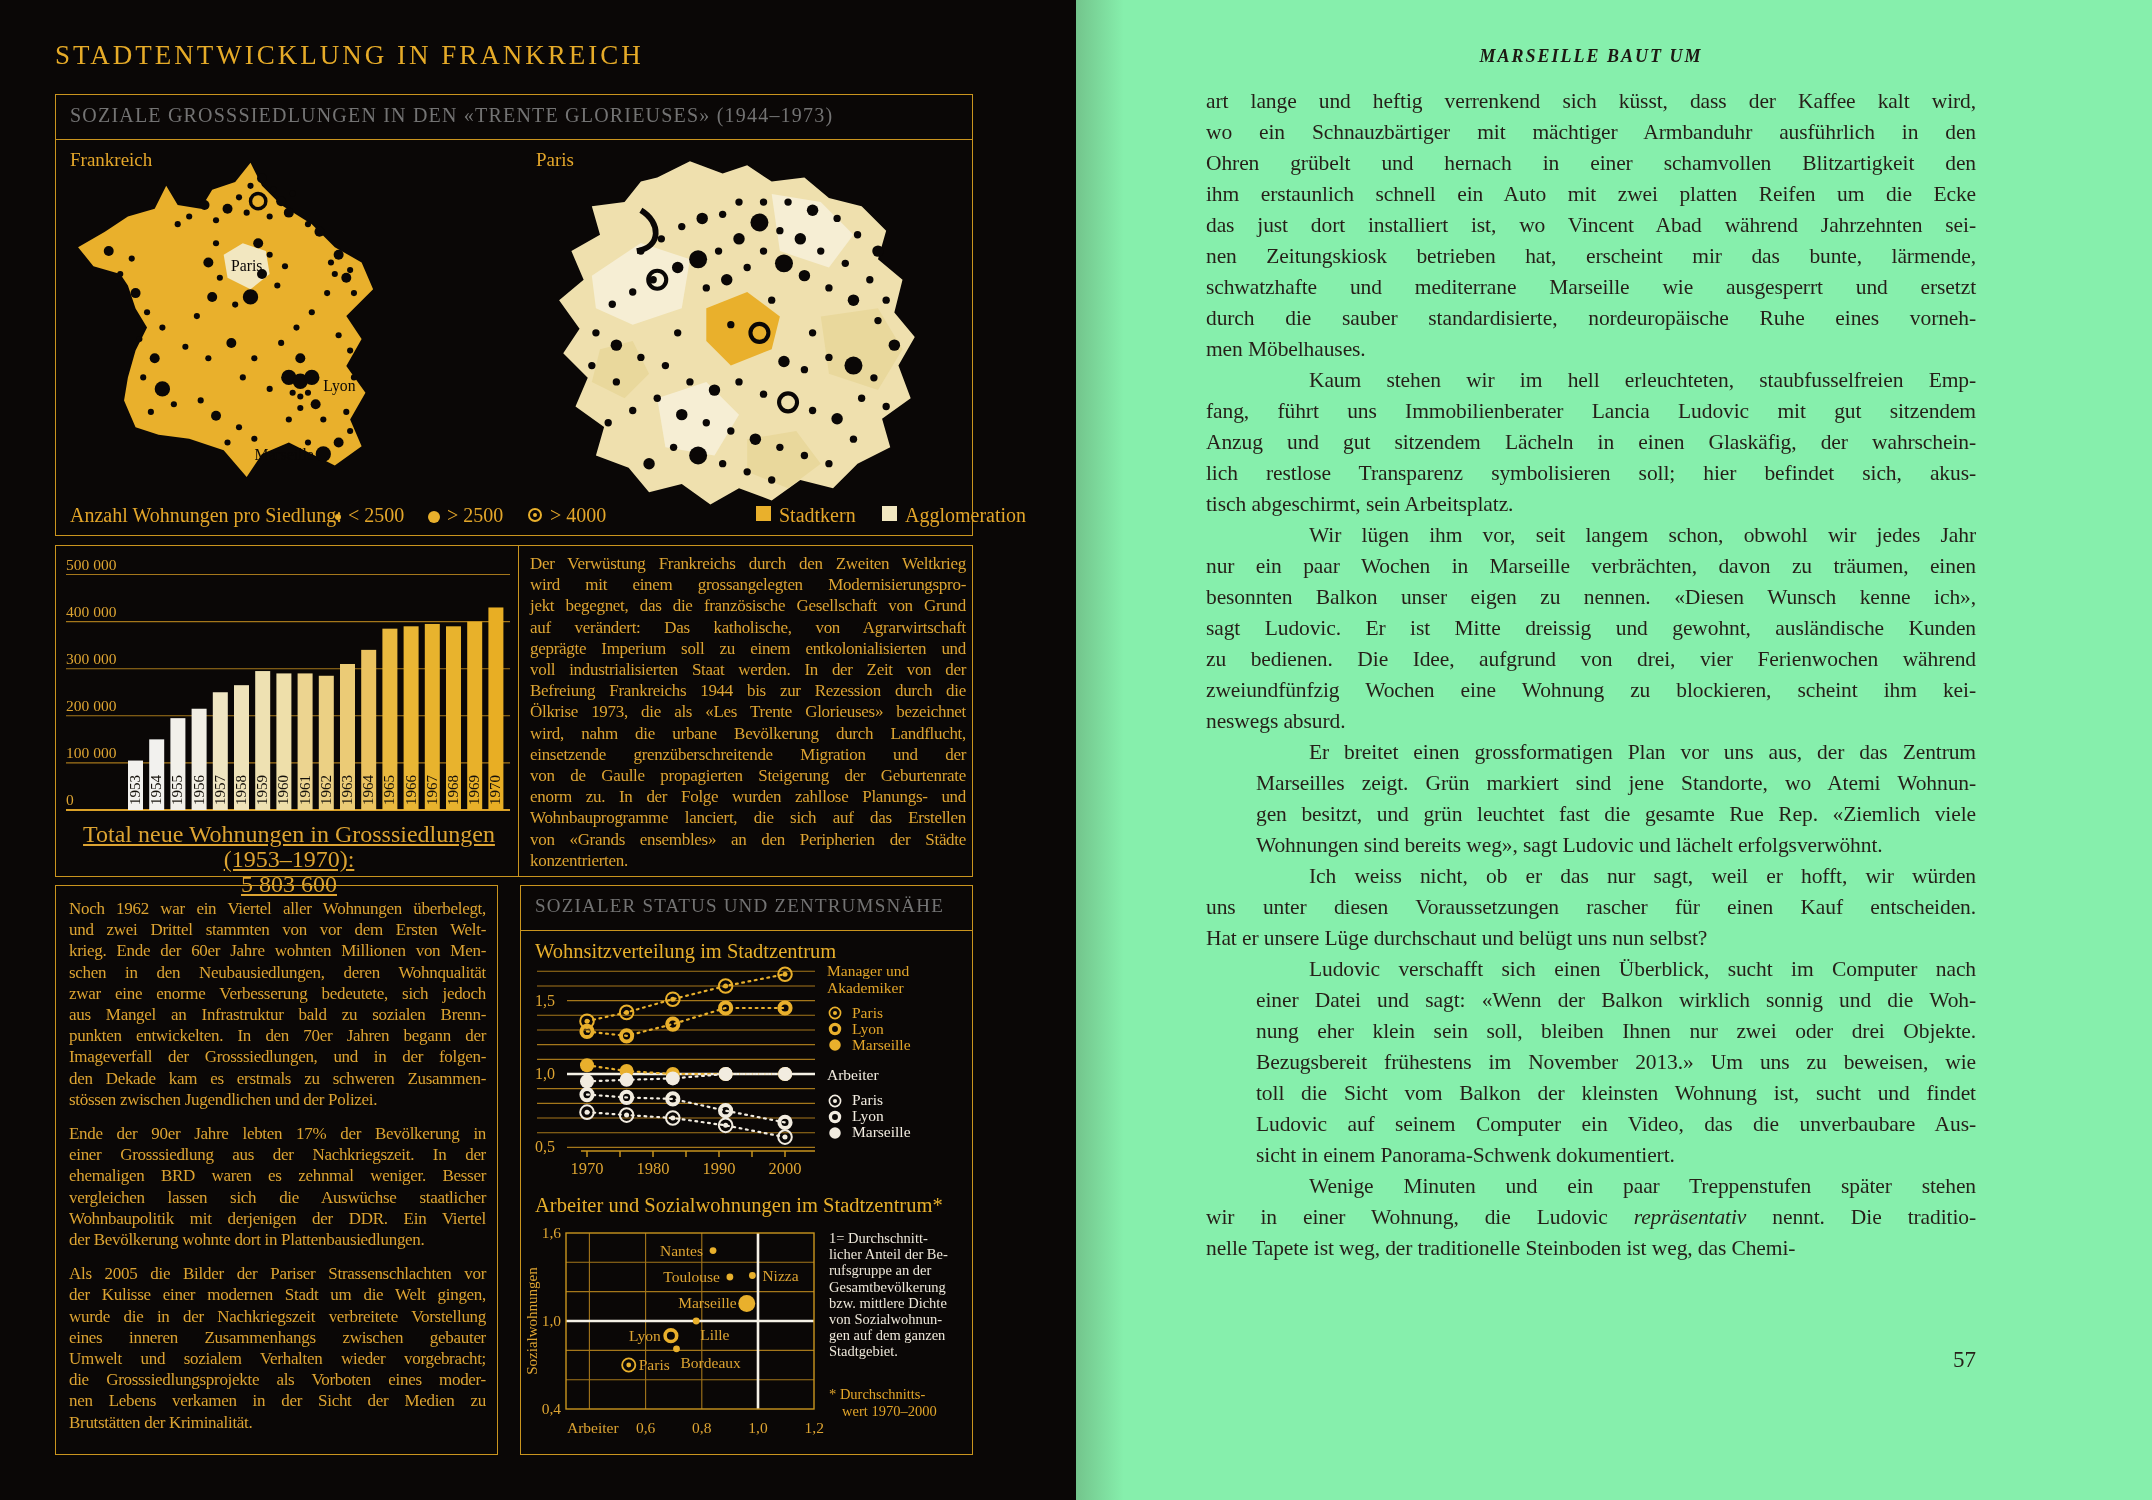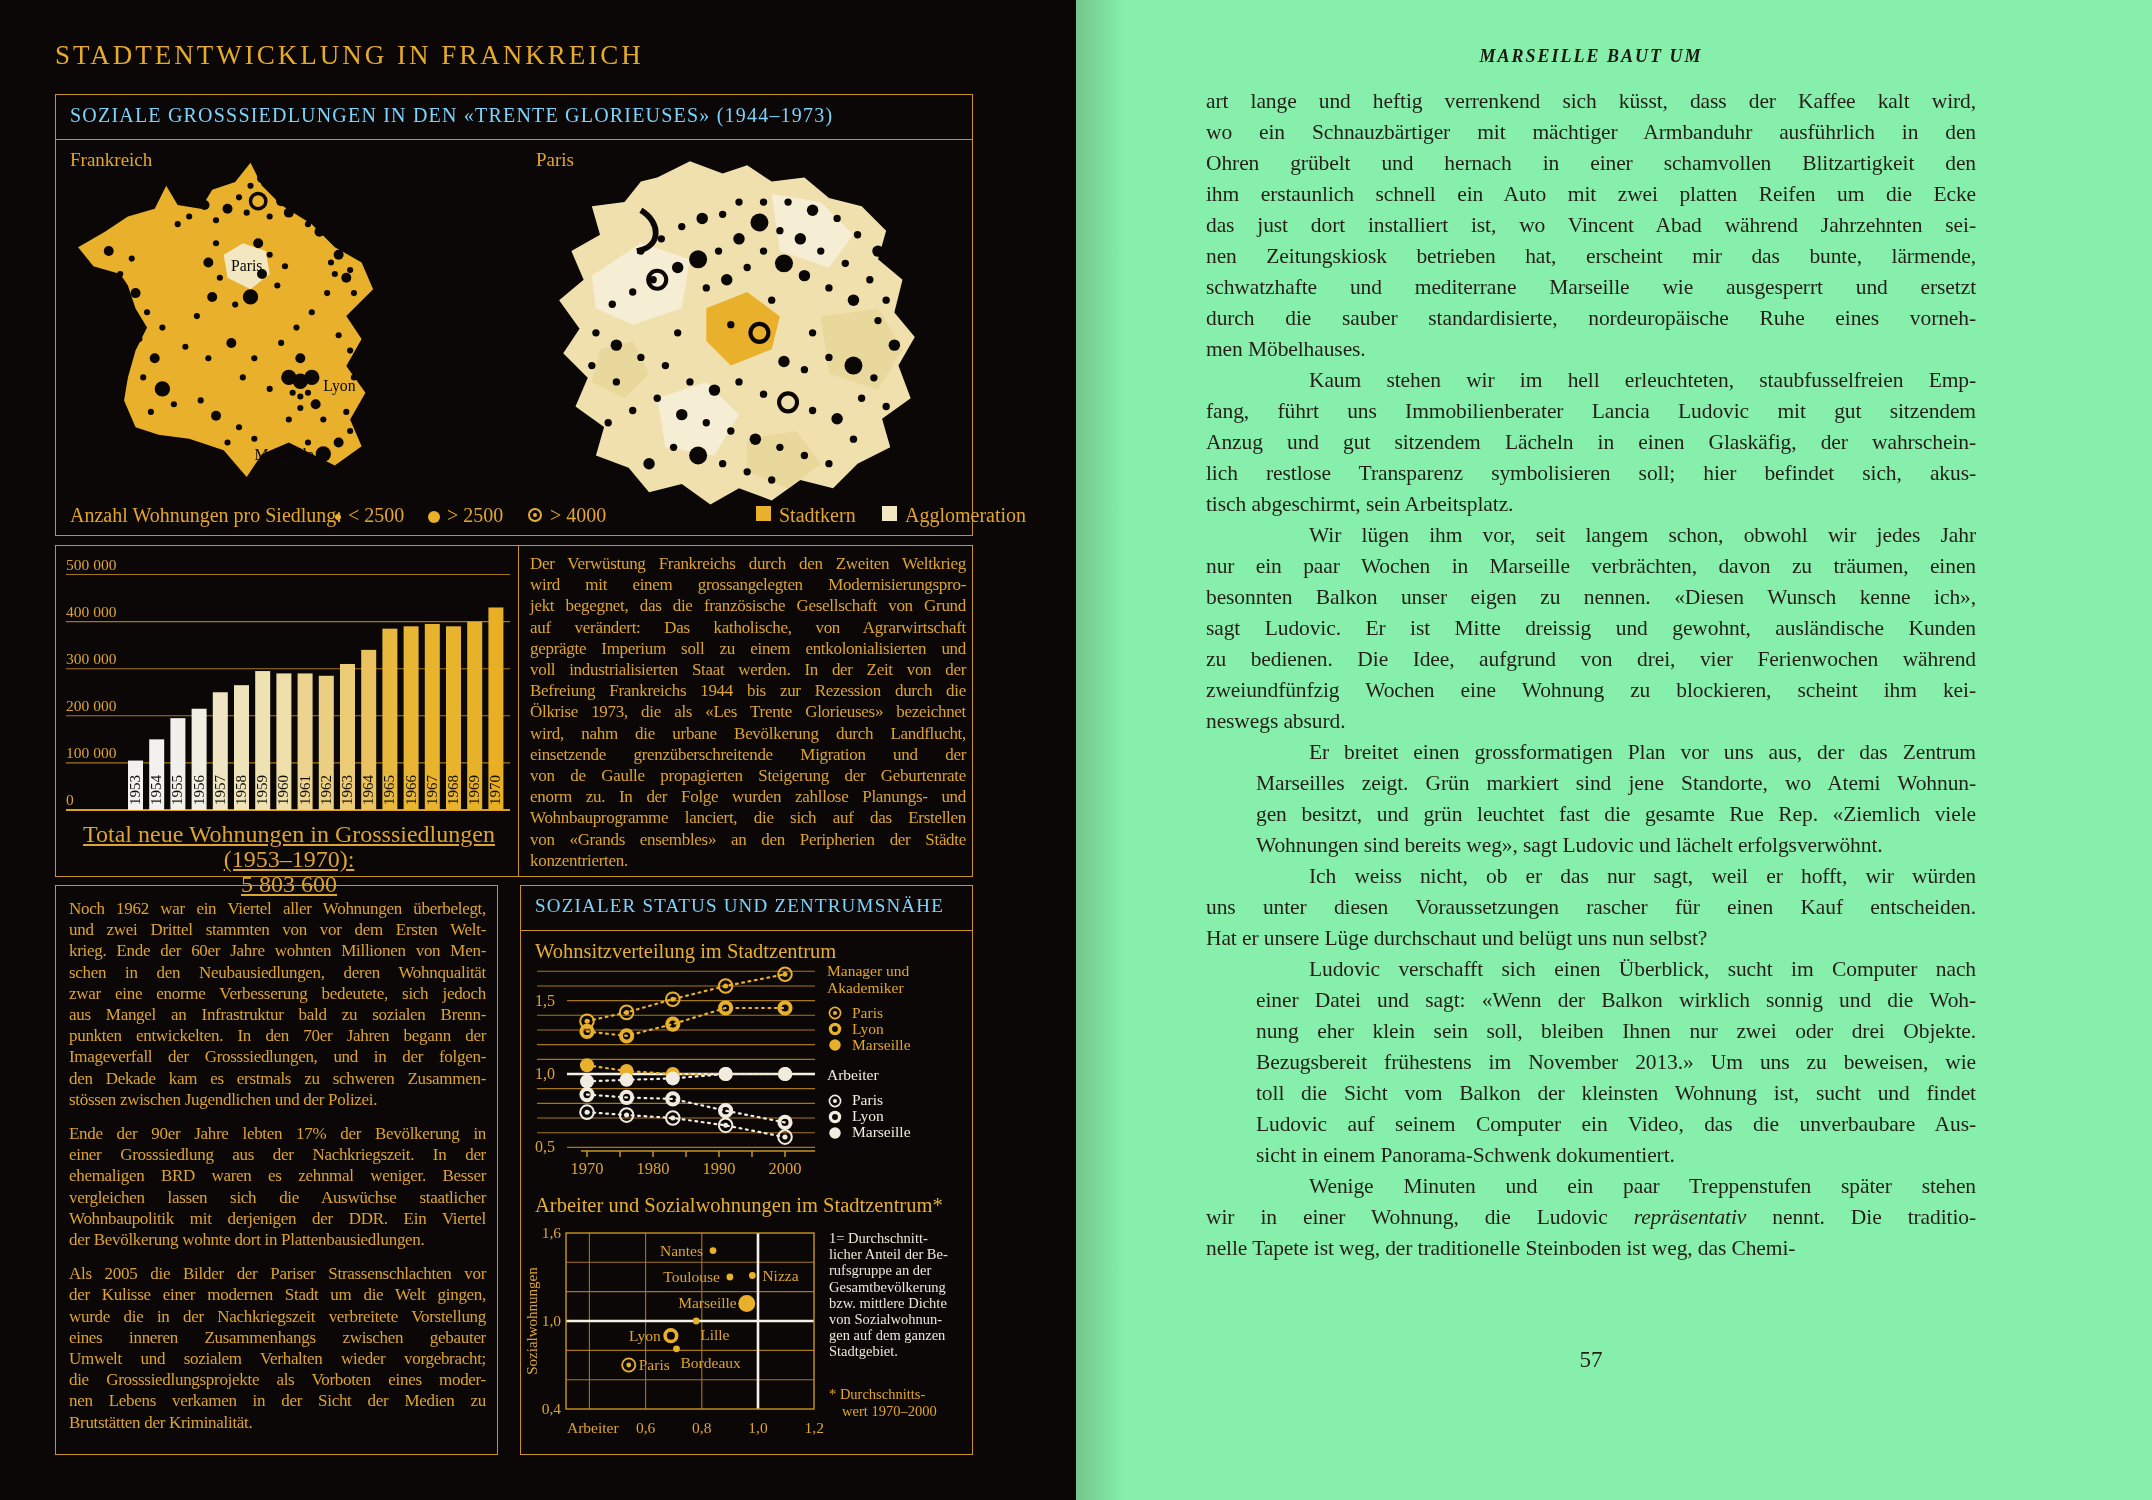--- a/index.html
+++ b/index.html
@@ -13,7 +13,7 @@
   #box2{left:55px;top:545px;width:918px;height:332px;}
   #box3{left:55px;top:885px;width:443px;height:570px;}
   #box4{left:520px;top:885px;width:453px;height:570px;}
-  .panel-header{position:absolute;left:14px;top:9px;font-size:20px;letter-spacing:1.2px;color:#7dd3fc;}
+  .panel-header{position:absolute;left:14px;top:9px;font-size:20px;letter-spacing:1.2px;color:#737373;}
   .hrule{position:absolute;left:0;right:0;top:44px;border-top:1.5px solid #c9941e;}
   .map-label{position:absolute;font-size:19px;color:#e3a62a;}
   .leg-label{position:absolute;font-size:20px;color:#e3a62a;}

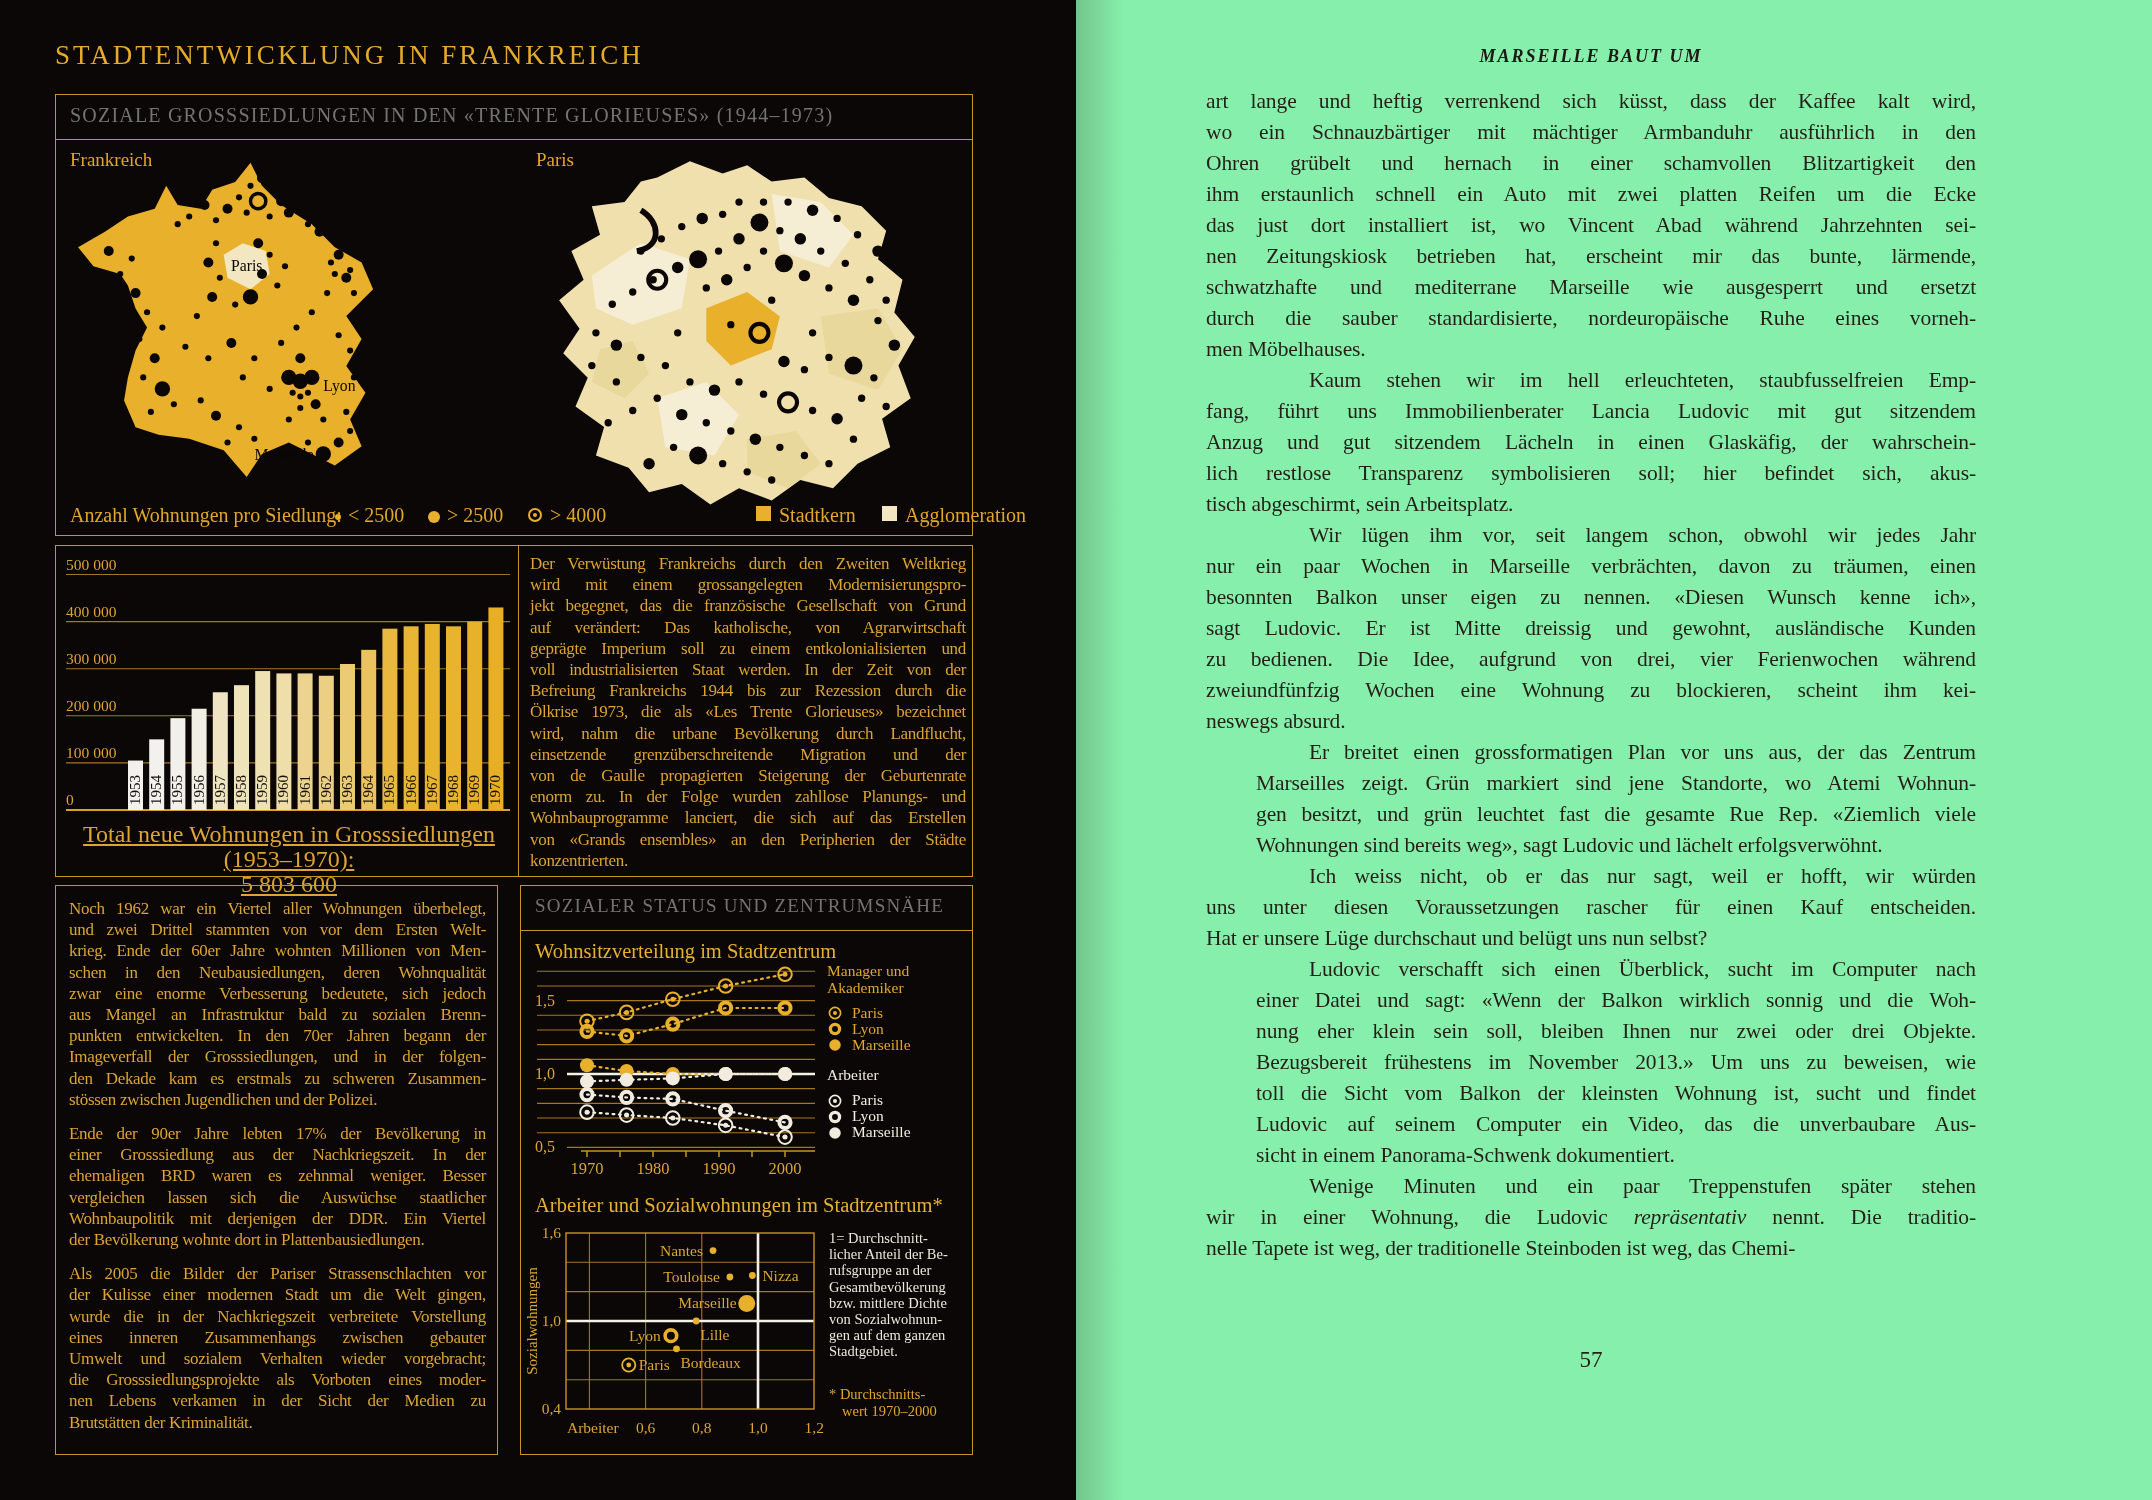--- a/index.html
+++ b/index.html
@@ -48,7 +48,7 @@
   .rl{height:31px;line-height:31px;font-size:21.5px;letter-spacing:-0.1px;color:#261f18;}
   .rl.rq{margin-left:50px;}
   .rl.ri{text-indent:103px;}
-  .rp-pagenum{position:absolute;left:130px;top:1347px;width:770px;text-align:center;
+  .rp-pagenum{position:absolute;left:130px;top:1347px;width:770px;text-align:right;
               font-size:23px;color:#261f18;}
 </style>
 </head>

